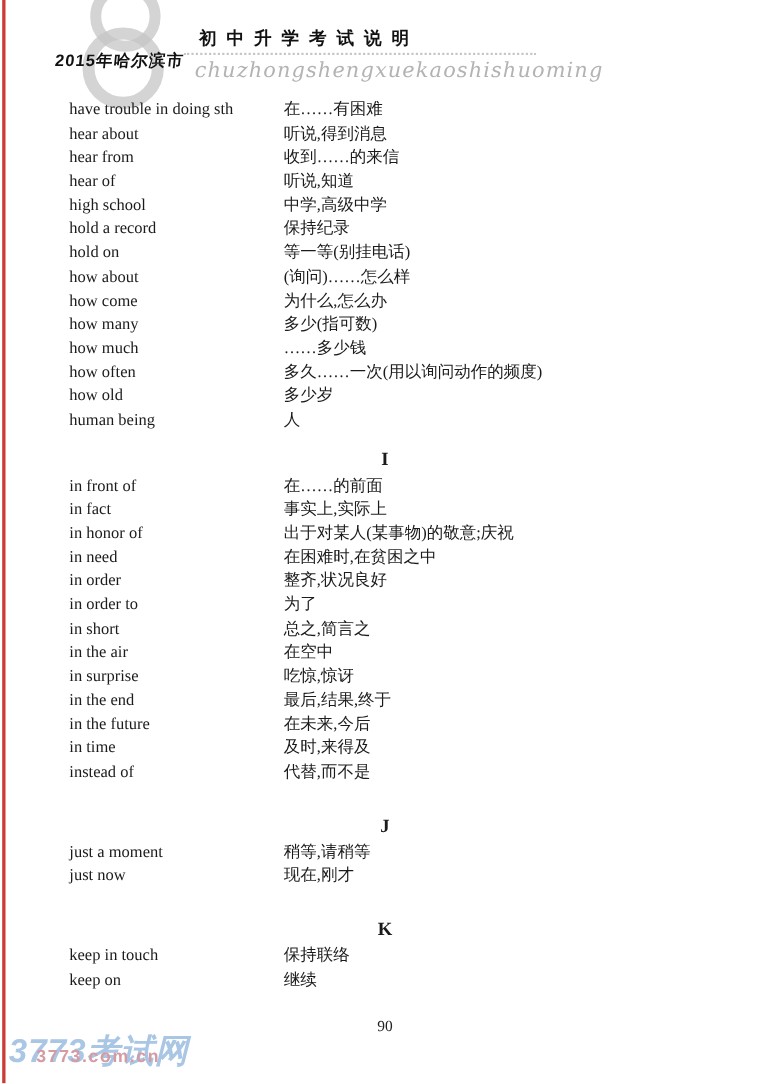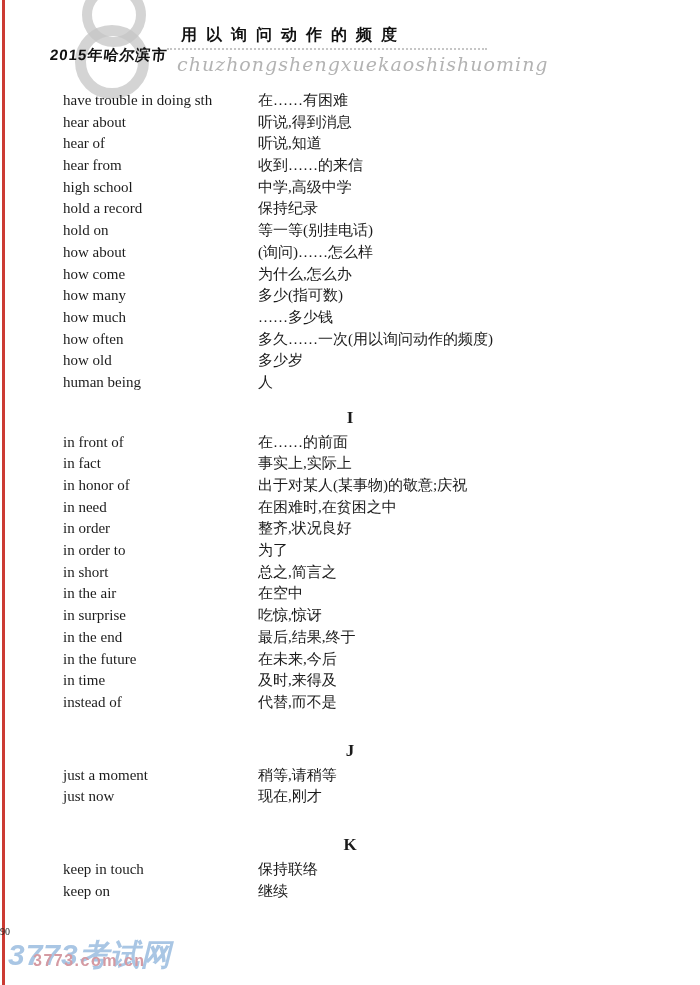--- a/index.html
+++ b/index.html
@@ -73,7 +73,7 @@
   <header>
     <div class="ring ring1"></div>
     <div class="ring ring2"></div>
-    <div class="header-title">用以询问动作的频度</div>
+    <div class="header-title">初中升学考试说明</div>
     <div class="dotted-line"></div>
     <div class="year-city">2015年哈尔滨市</div>
     <div class="pinyin">chuzhongshengxuekaoshishuoming</div>

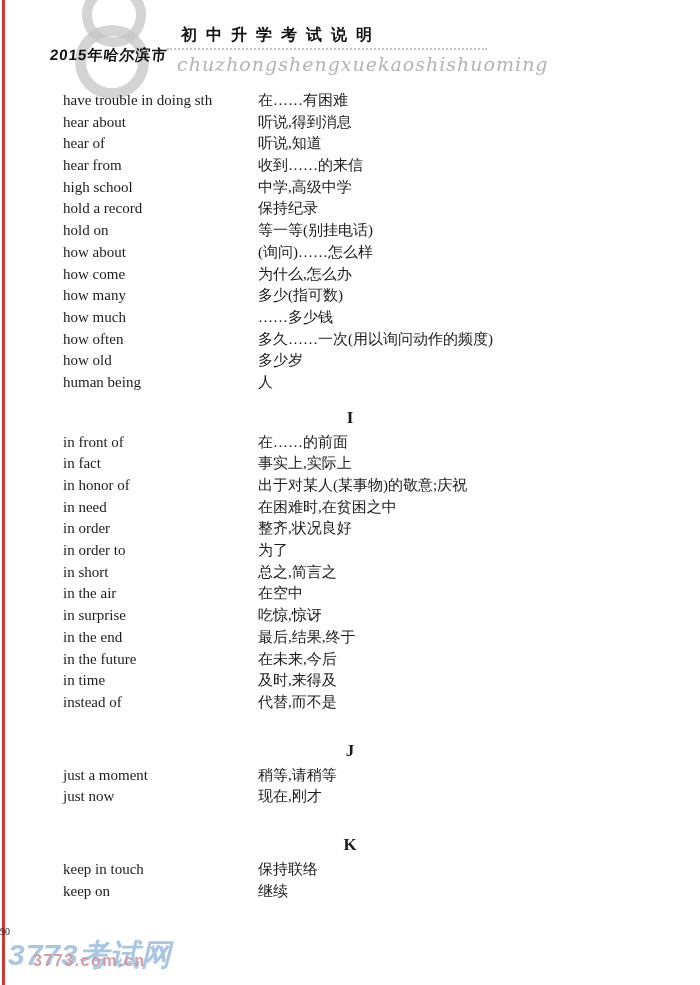--- a/index.html
+++ b/index.html
@@ -82,8 +82,8 @@
   <main id="word-list">
       <div class="row"><span class="en">have trouble in doing sth</span><span class="zh">在……有困难</span></div>
       <div class="row"><span class="en">hear about</span><span class="zh">听说,得到消息</span></div>
+      <div class="row"><span class="en">hear from</span><span class="zh">收到……的来信</span></div>
       <div class="row"><span class="en">hear of</span><span class="zh">听说,知道</span></div>
-      <div class="row"><span class="en">hear from</span><span class="zh">收到……的来信</span></div>
       <div class="row"><span class="en">high school</span><span class="zh">中学,高级中学</span></div>
       <div class="row"><span class="en">hold a record</span><span class="zh">保持纪录</span></div>
       <div class="row"><span class="en">hold on</span><span class="zh">等一等(别挂电话)</span></div>

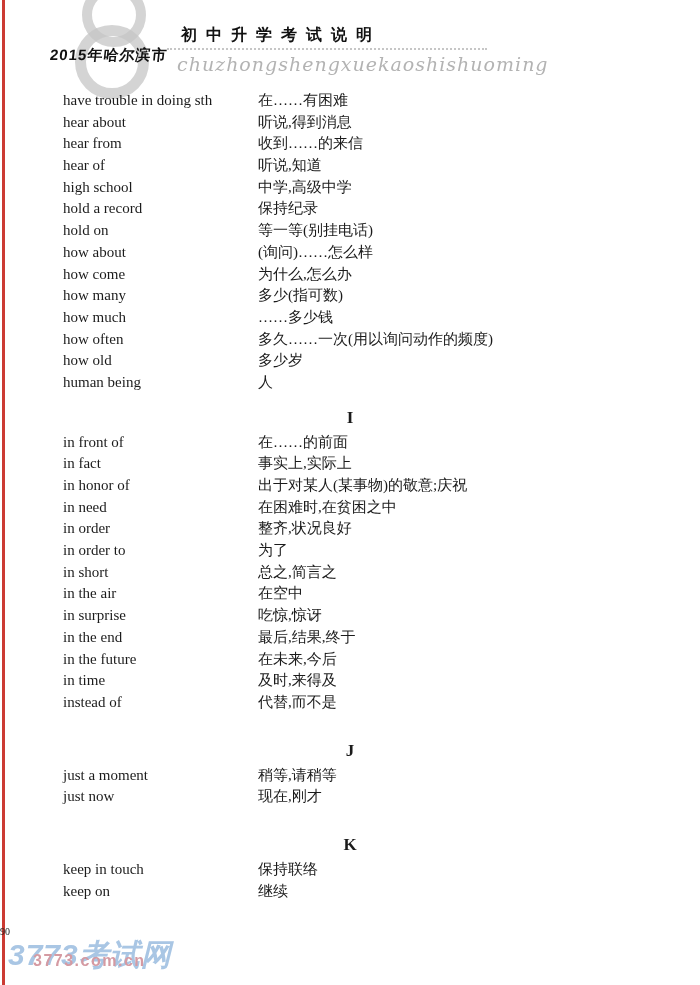--- a/index.html
+++ b/index.html
@@ -50,7 +50,7 @@
   
   .page-number {
     position:absolute; left:0; top:926px; width:100%;
-    font-size:10px; color:#222;
+    text-align:center; font-size:14px; color:#222;
   }
   .watermark-name {
     position:absolute; left:8px; top:918px; white-space:nowrap;

